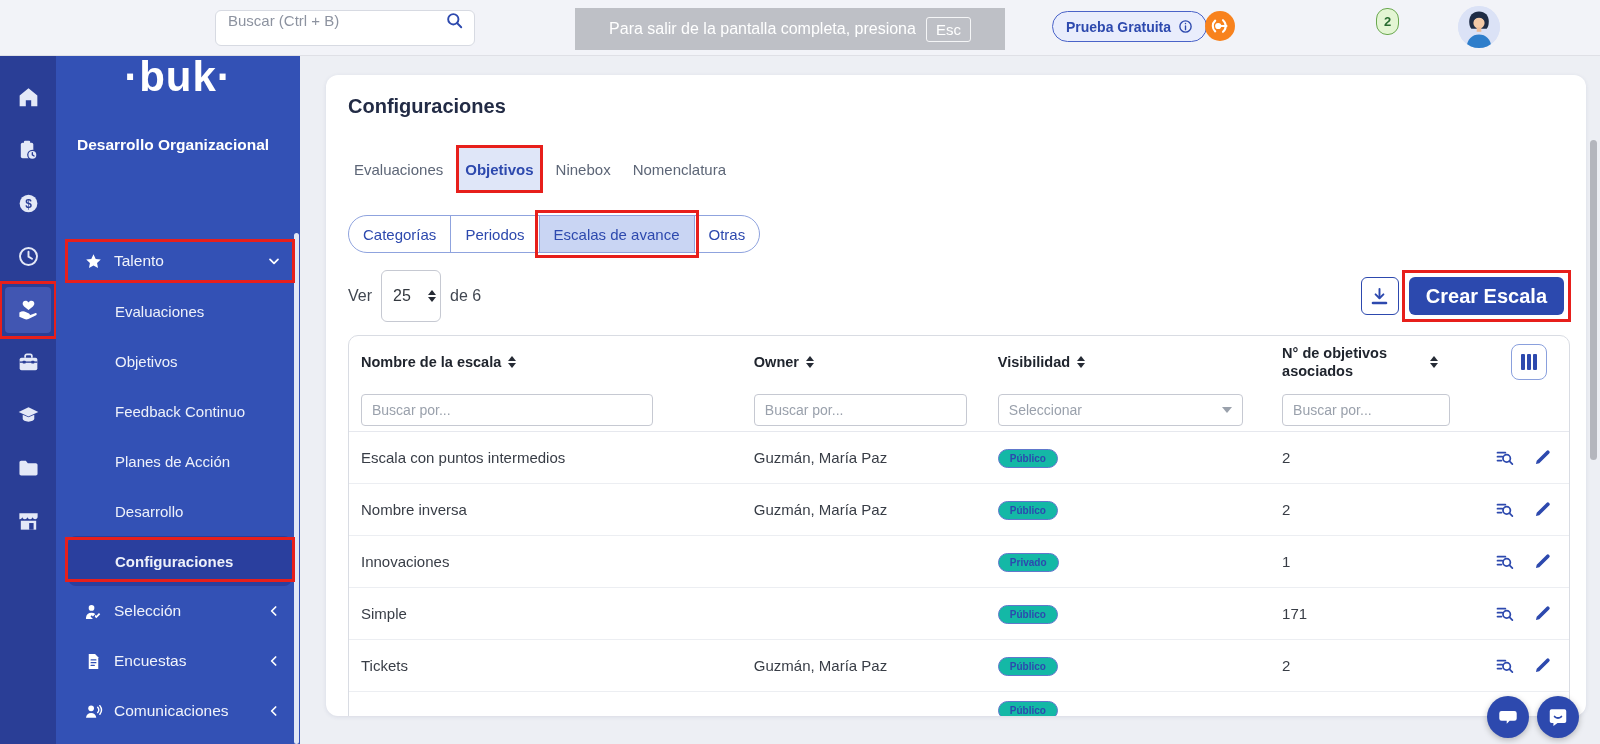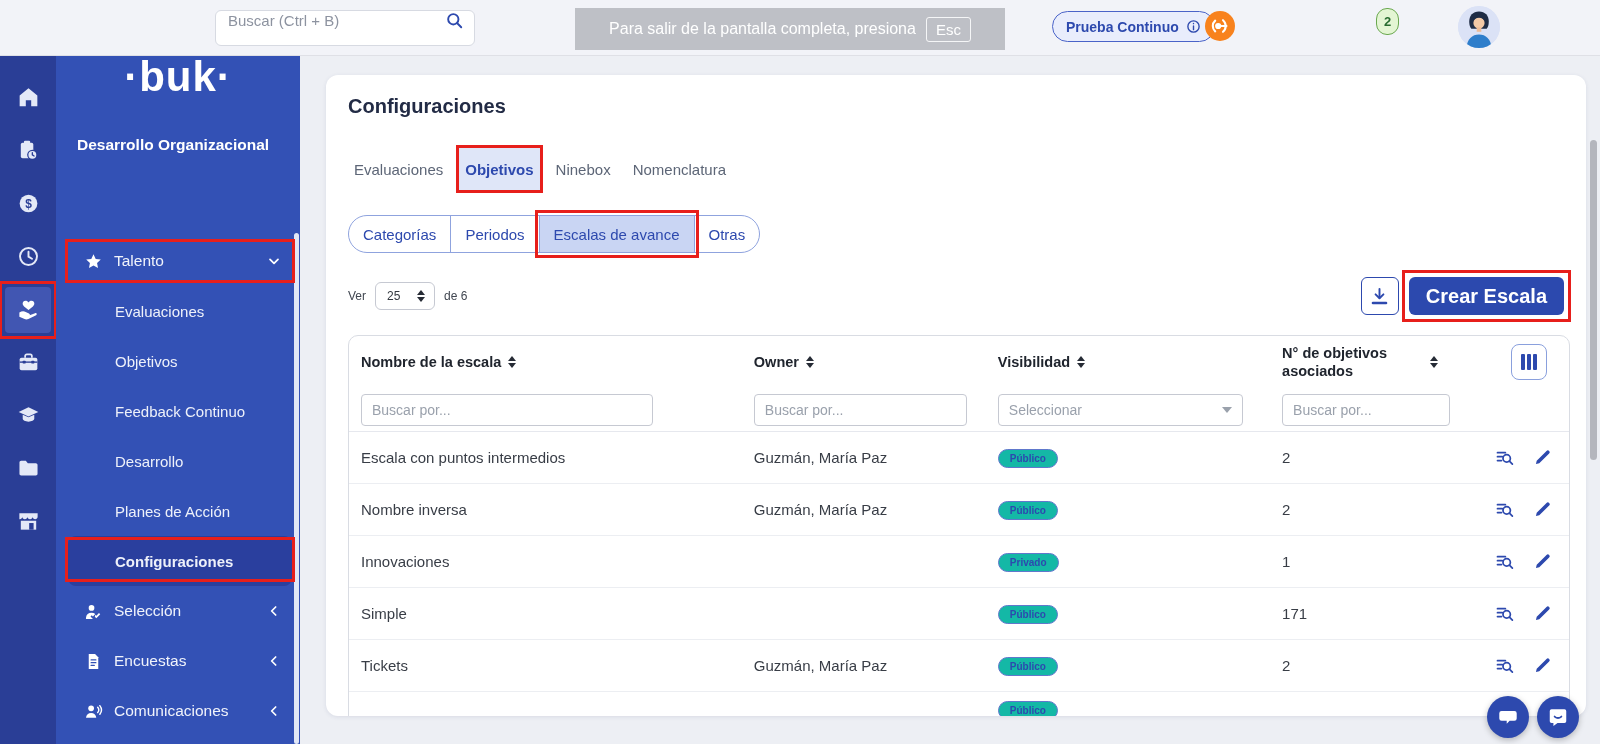--- a/index.html
+++ b/index.html
@@ -127,7 +127,7 @@
     </div>
 
     <div class="trial-pill">
-      <span>Prueba Continuo</span>
+      <span>Prueba Gratuita</span>
       <span style="display:flex">
         <svg width="15" height="15" viewBox="0 0 24 24" fill="none" stroke="#2d49ae" stroke-width="2.2">
             <circle cx="12" cy="12" r="9"></circle>

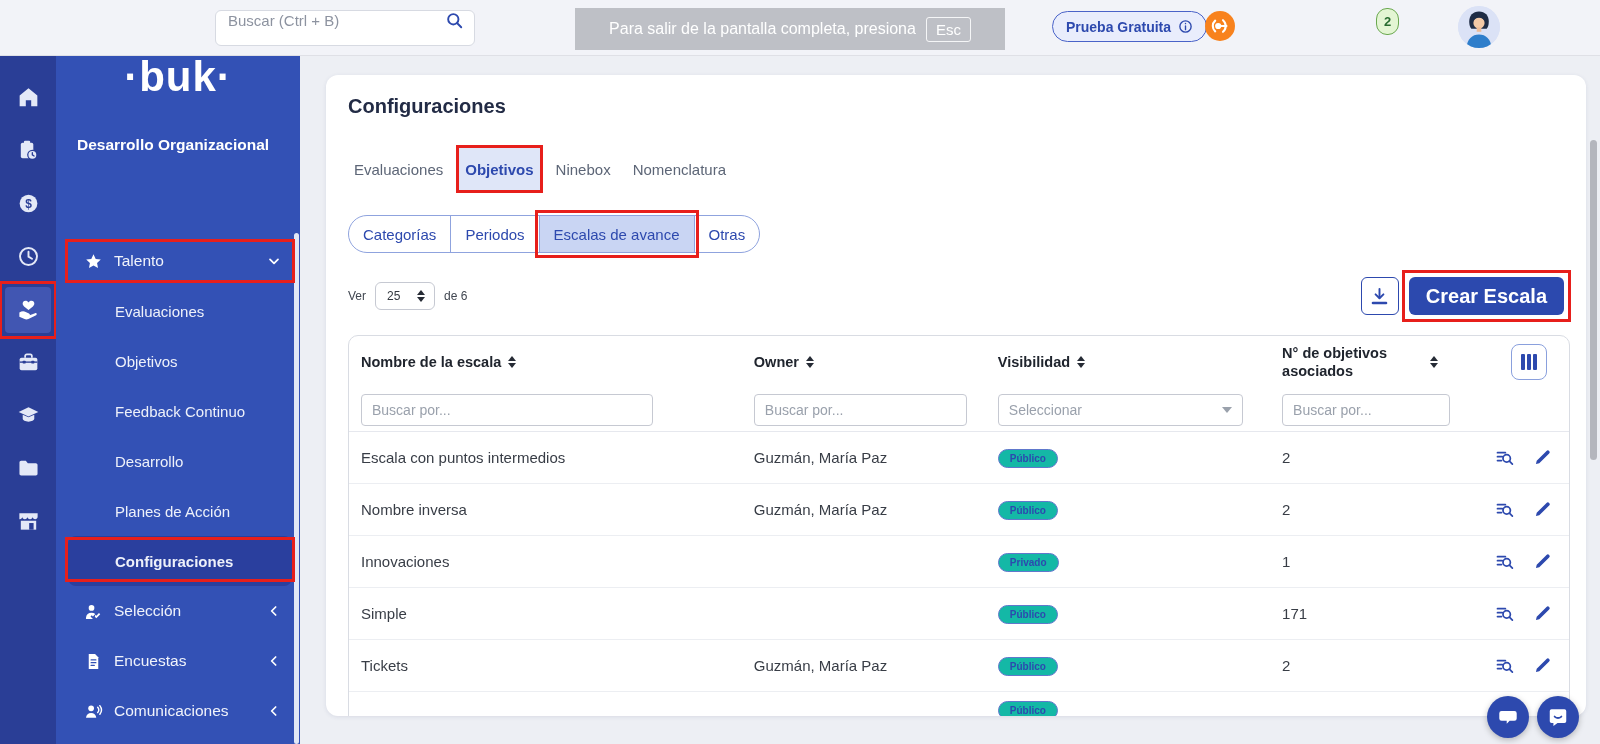--- a/index.html
+++ b/index.html
@@ -56,7 +56,7 @@
   .seg-item.active { background:#c9d5f3; }
 
   .toolbar { display:flex; align-items:center; justify-content:space-between; margin:23px 6px 19px 0; height:40px; }
-  .toolbar-left { display:flex; align-items:center; gap:9px; color:#414751; font-size:12px; }
+  .toolbar-left { display:flex; align-items:center; gap:9px; color:#414751; font-size:16px; }
   .mini-select { display:flex; align-items:center; gap:10px; width:60px; height:28px; border:1px solid #c6c9d2; border-radius:6px; padding:0 9px 0 11px; cursor:pointer; color:#33383f; }
   .toolbar-right { display:flex; align-items:center; gap:10px; }
   .icon-btn { width:38px; height:38px; border:1.5px solid #2d49ae; border-radius:6px; background:#fff; display:flex; align-items:center; justify-content:center; cursor:pointer; }

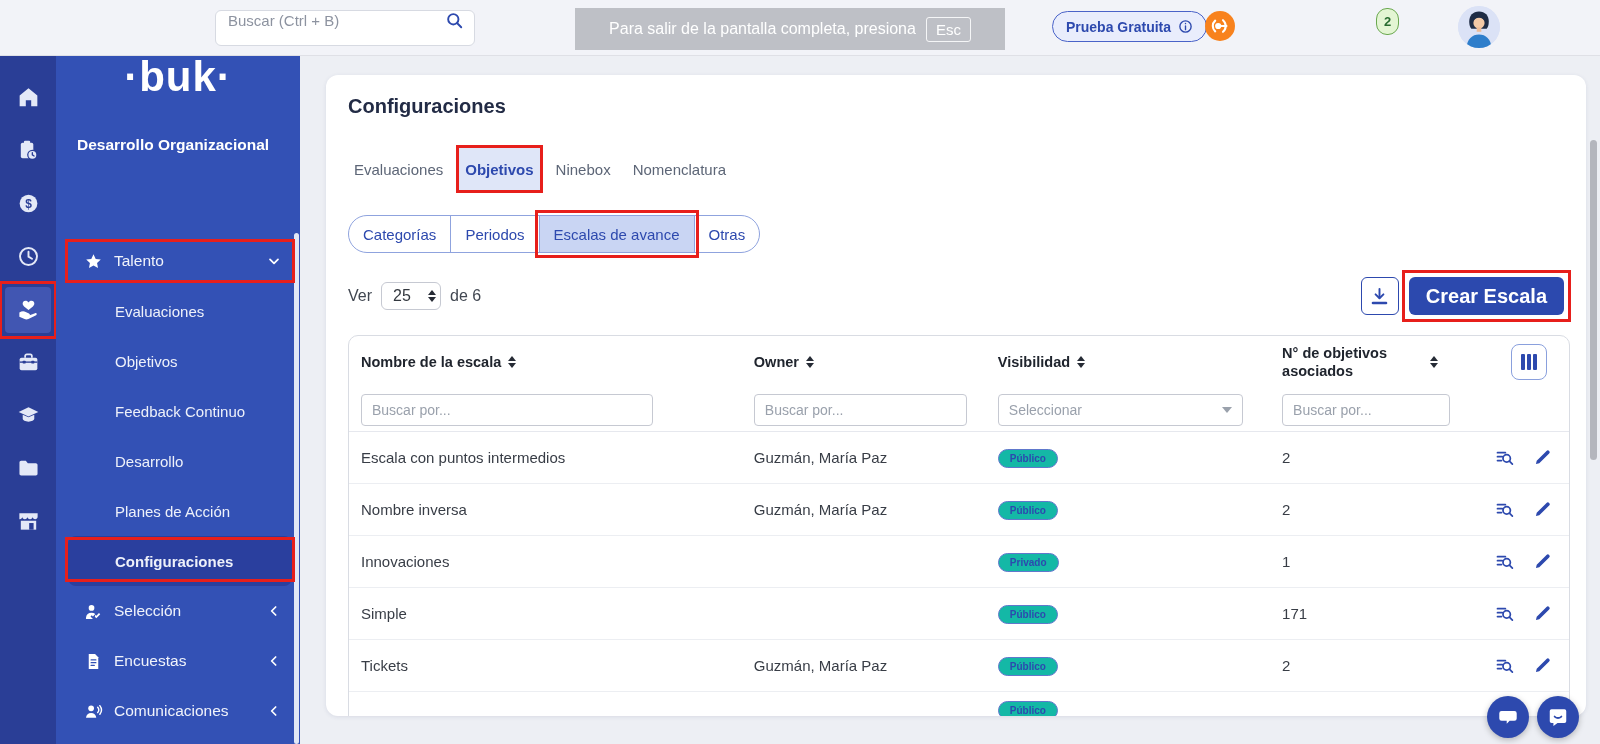--- a/index.html
+++ b/index.html
@@ -57,7 +57,7 @@
 
   .toolbar { display:flex; align-items:center; justify-content:space-between; margin:23px 6px 19px 0; height:40px; }
   .toolbar-left { display:flex; align-items:center; gap:9px; color:#414751; font-size:16px; }
-  .mini-select { display:flex; align-items:center; gap:10px; width:60px; height:28px; border:1px solid #c6c9d2; border-radius:6px; padding:0 9px 0 11px; cursor:pointer; color:#33383f; }
+  .mini-select { display:flex; align-items:center; gap:10px; width:60px; height:52px; border:1px solid #c6c9d2; border-radius:6px; padding:0 9px 0 11px; cursor:pointer; color:#33383f; }
   .toolbar-right { display:flex; align-items:center; gap:10px; }
   .icon-btn { width:38px; height:38px; border:1.5px solid #2d49ae; border-radius:6px; background:#fff; display:flex; align-items:center; justify-content:center; cursor:pointer; }
   .icon-btn svg { width:21px; height:21px; }

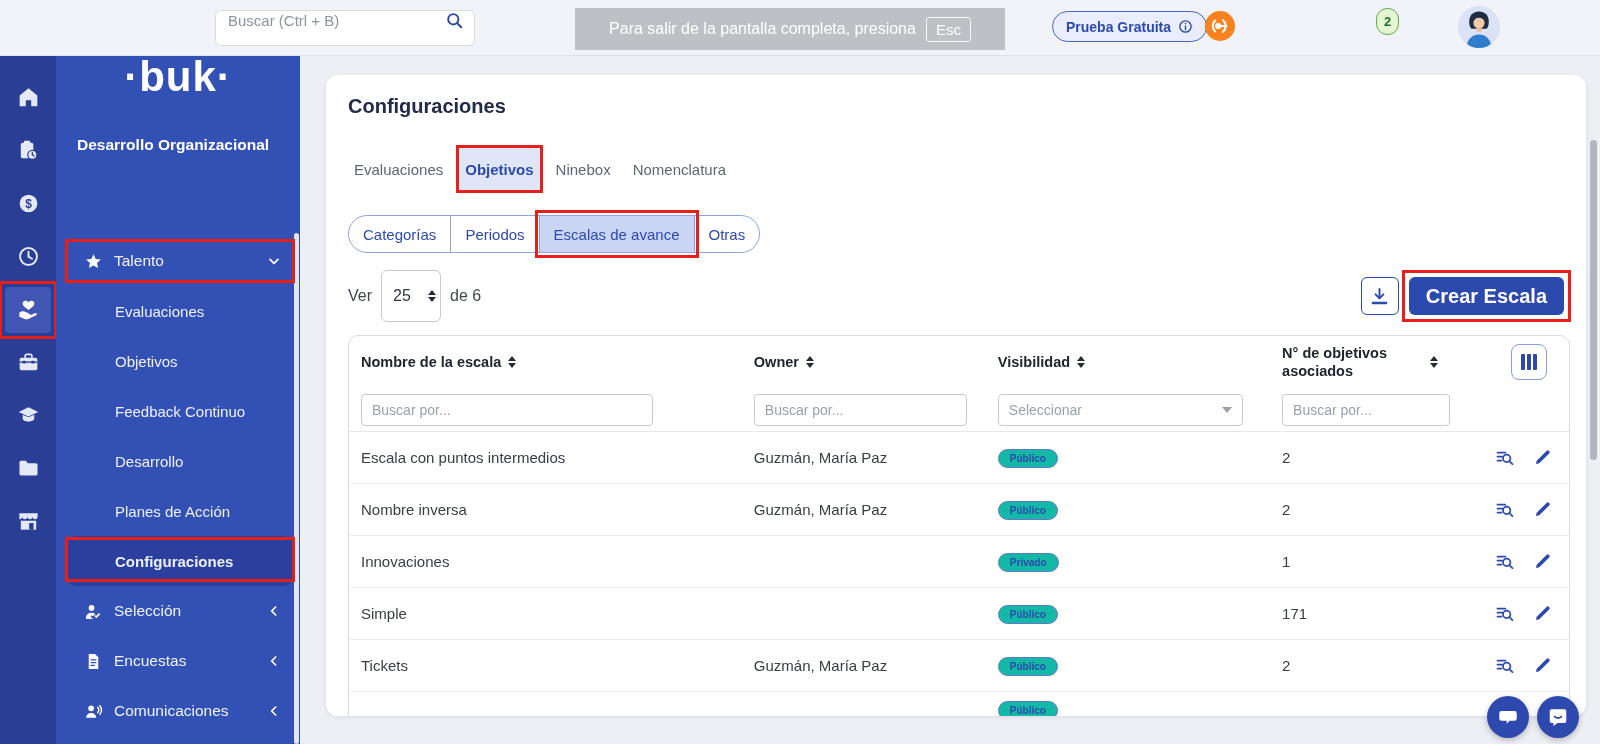--- a/index.html
+++ b/index.html
@@ -256,10 +256,10 @@
         <span>Feedback Continuo</span>
       </div>
       <div class="side-sub">
+        <span>Planes de Acción</span>
+      </div>
+      <div class="side-sub">
         <span>Desarrollo</span>
-      </div>
-      <div class="side-sub">
-        <span>Planes de Acción</span>
       </div>
       <div class="side-sub active hl hl-config">
         <span>Configuraciones</span>

